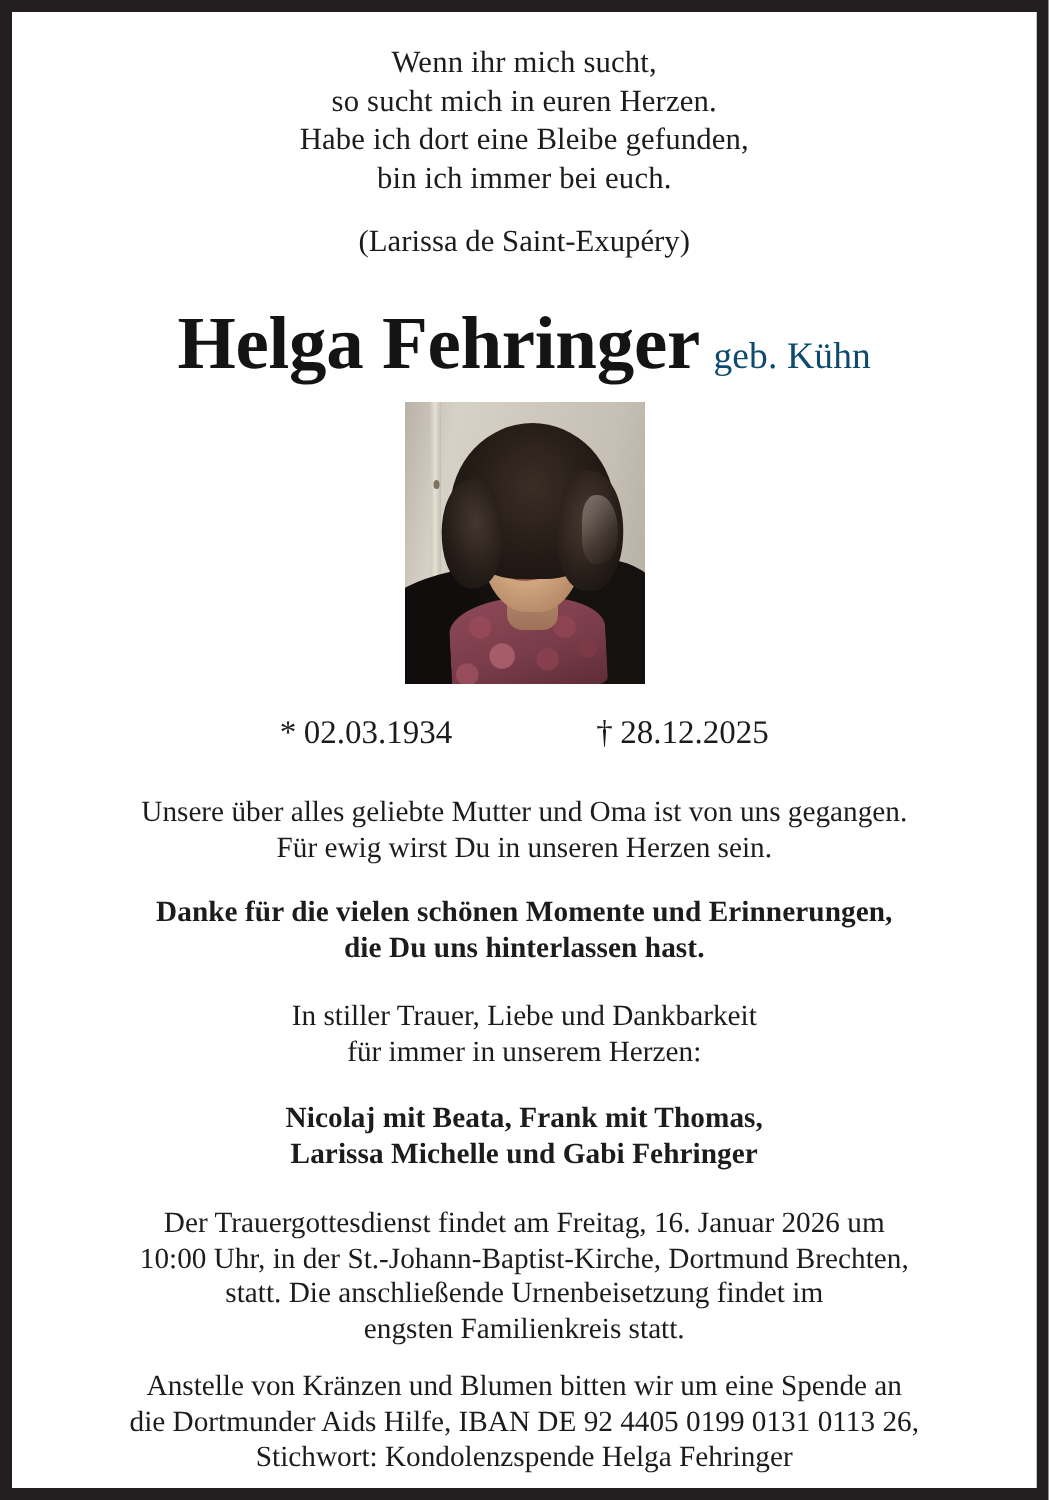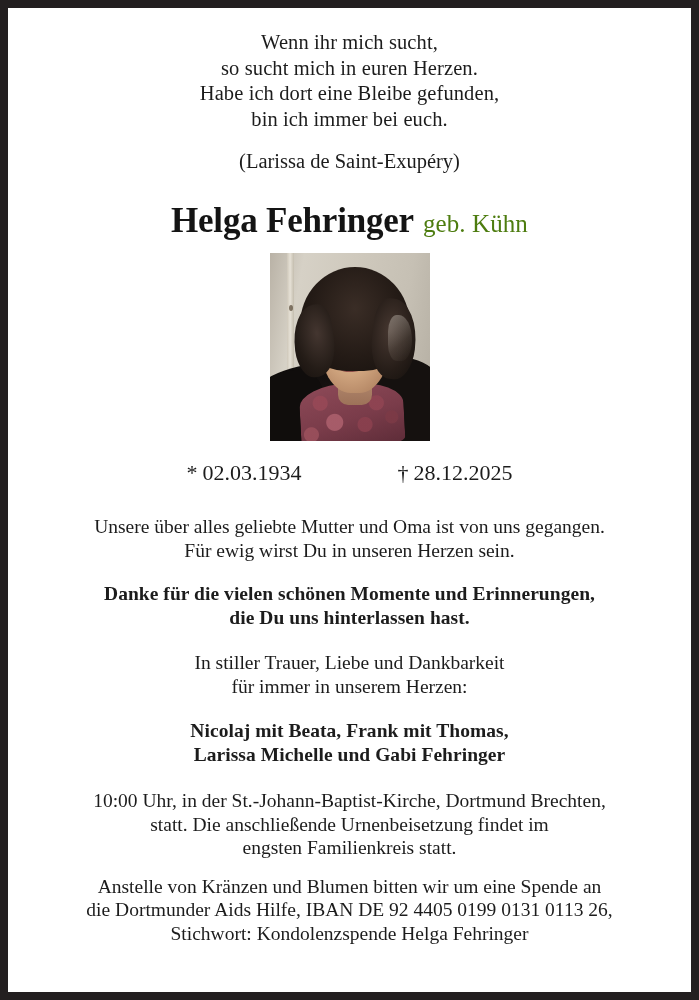--- a/index.html
+++ b/index.html
@@ -67,7 +67,7 @@
     line-height: 1;
   }
   #deceased-name {
-    font-size: 35px;
+    font-size: 50px;
     font-weight: bold;
     letter-spacing: -0.2px;
     color: #141414;

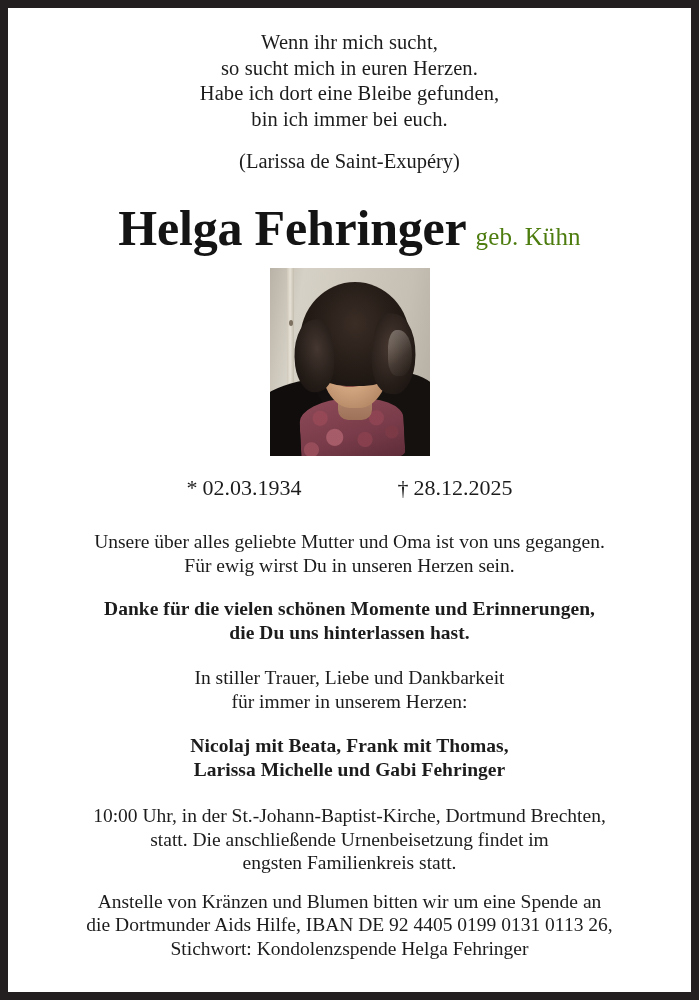--- a/index.html
+++ b/index.html
@@ -75,7 +75,7 @@
   #maiden-name {
     font-size: 25px;
     font-weight: normal;
-    color: #4d7c0f;
+    color: #0c4a6e;
     margin-left: 9px;
     letter-spacing: 0.1px;
   }

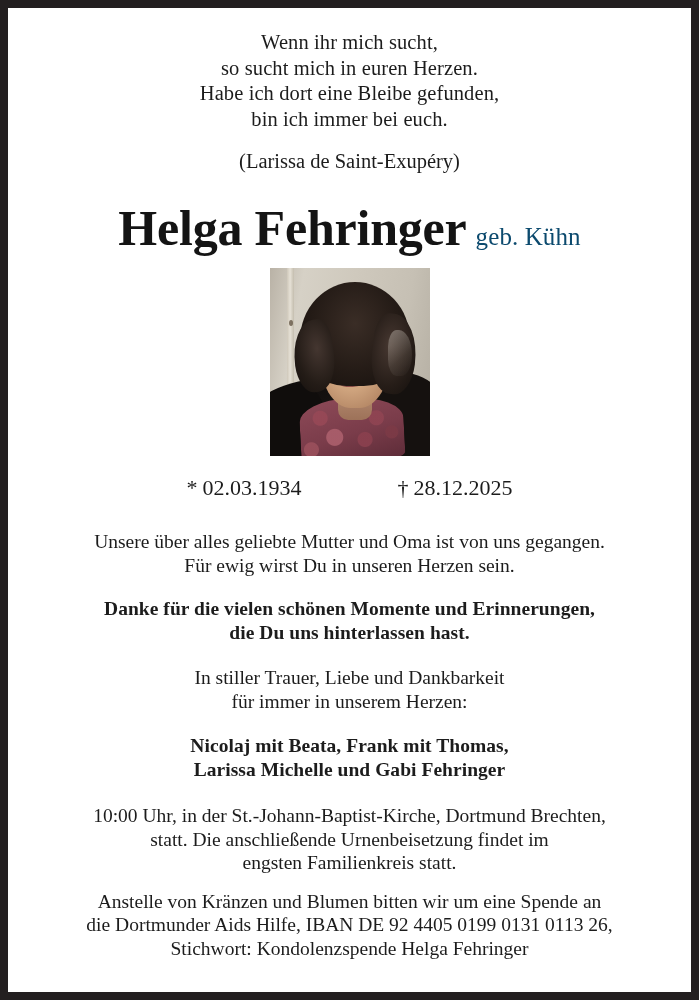--- a/index.html
+++ b/index.html
@@ -346,6 +346,7 @@
     </div>
 
     <div id="para-service">
+      <div class="body-para">Der Trauergottesdienst findet am Freitag, 16. Januar 2026 um</div>
       <div class="body-para">10:00 Uhr, in der St.-Johann-Baptist-Kirche, Dortmund Brechten,</div>
       <div class="body-para">statt. Die anschließende Urnenbeisetzung findet im</div>
       <div class="body-para">engsten Familienkreis statt.</div>

